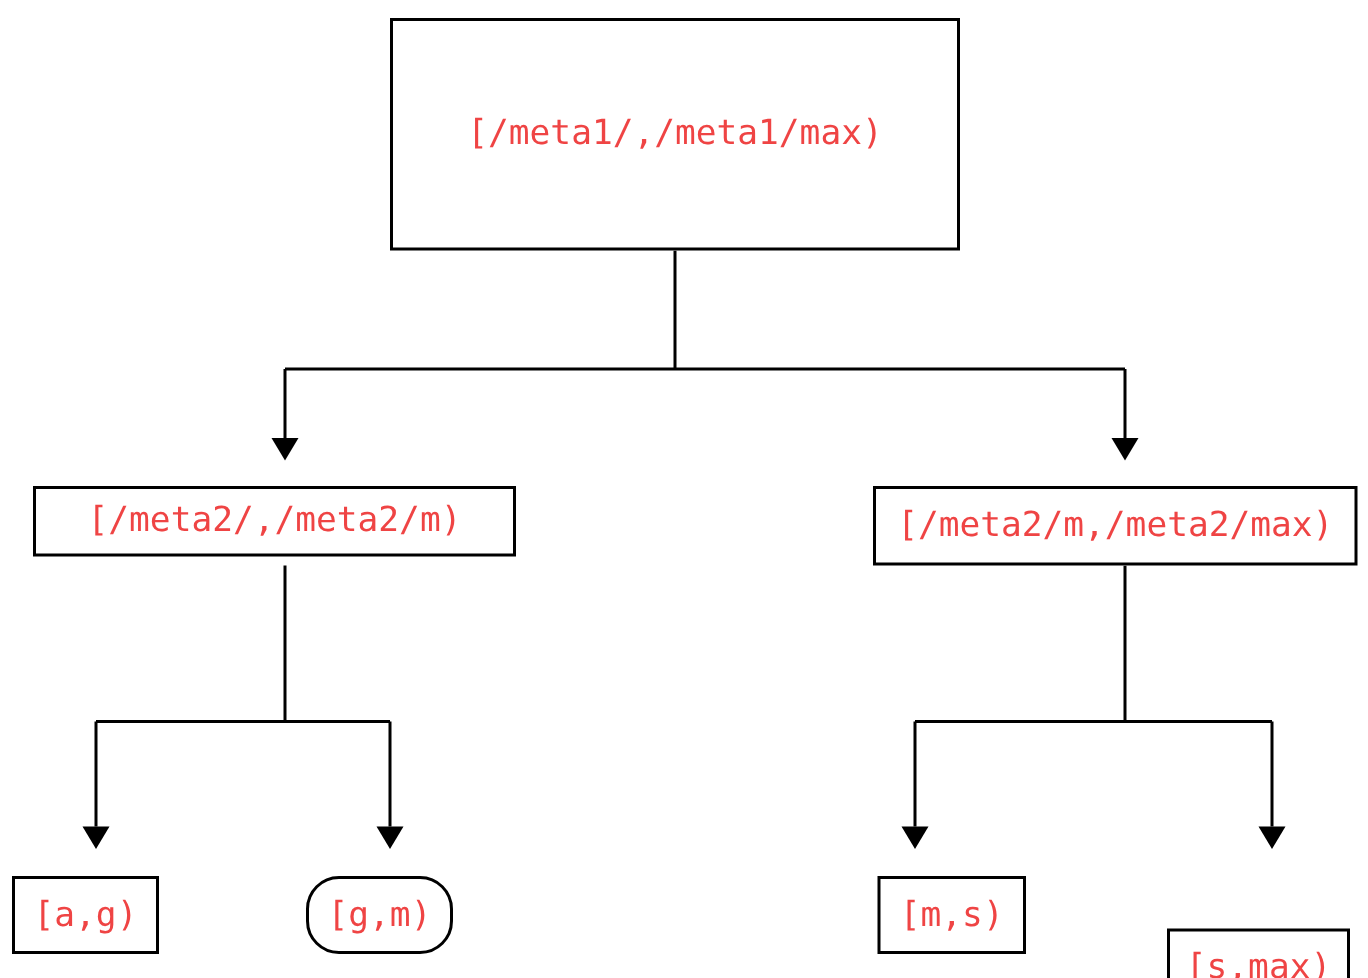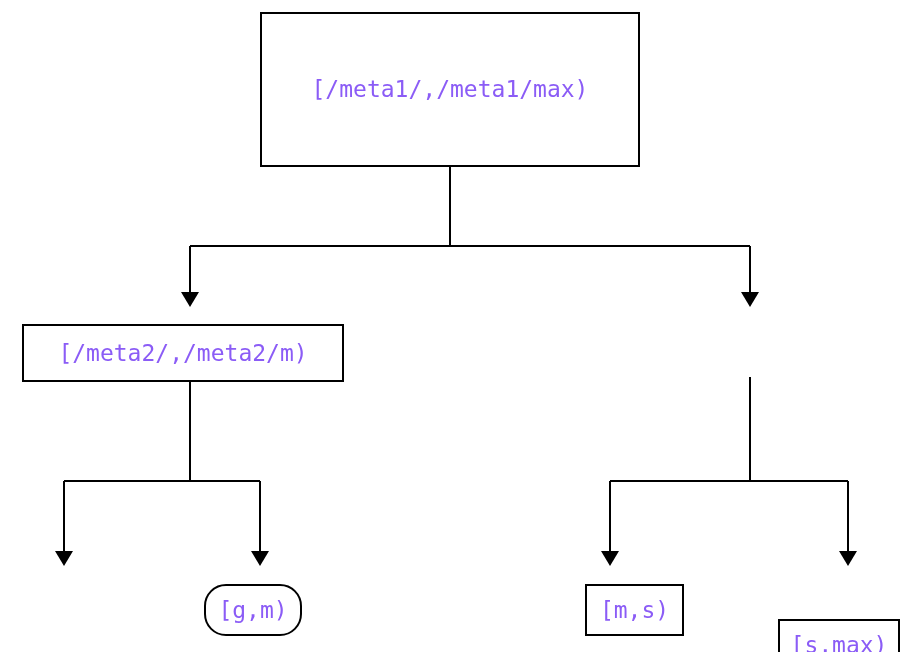--- a/index.html
+++ b/index.html
@@ -27,7 +27,7 @@
     box-sizing: border-box;
     border: 2px solid #000000;
     background: #ffffff;
-    color: #8b5cf6;
+    color: #ef4444;
     display: flex;
     align-items: center;
     justify-content: center;

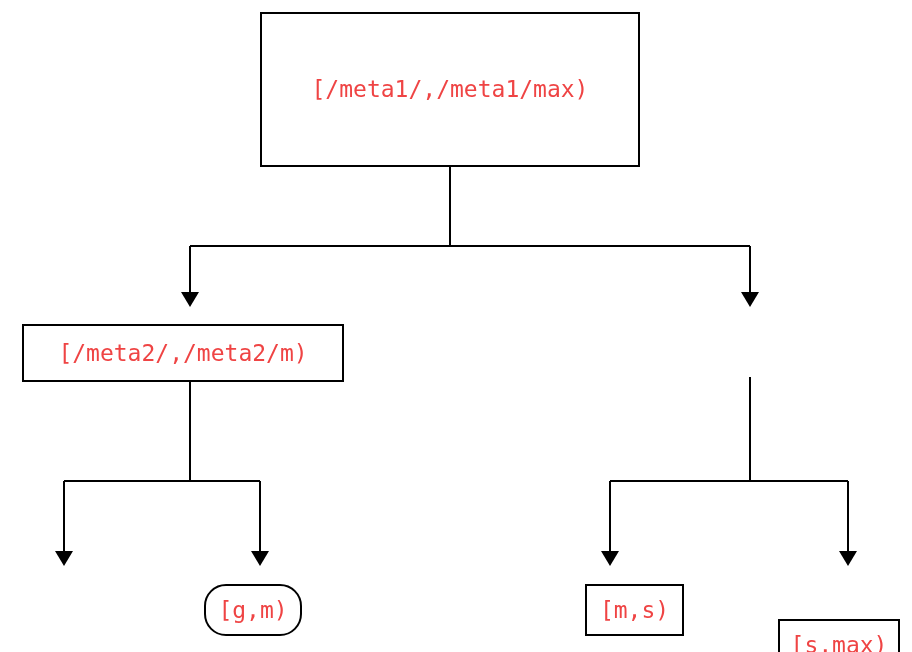--- a/index.html
+++ b/index.html
@@ -36,7 +36,7 @@
     line-height: 1;
   }
   .node-root      { left: 260px; top: 12px;  width: 380px; height: 155px; }
-  .node-left-mid  { left: 22px;  top: 324px; width: 322px; height: 58px; }
+  .node-left-mid  { left: 22px;  top: 324px; width: 322px; height: 47px; }
   .node-right-mid { left: 582px; top: 324px; width: 323px; height: 53px; }
   .node-leaf-ag   { left: 8px;   top: 584px; width: 98px;  height: 52px; }
   .node-leaf-gm   { left: 204px; top: 584px; width: 98px;  height: 52px; border-radius: 22px; }

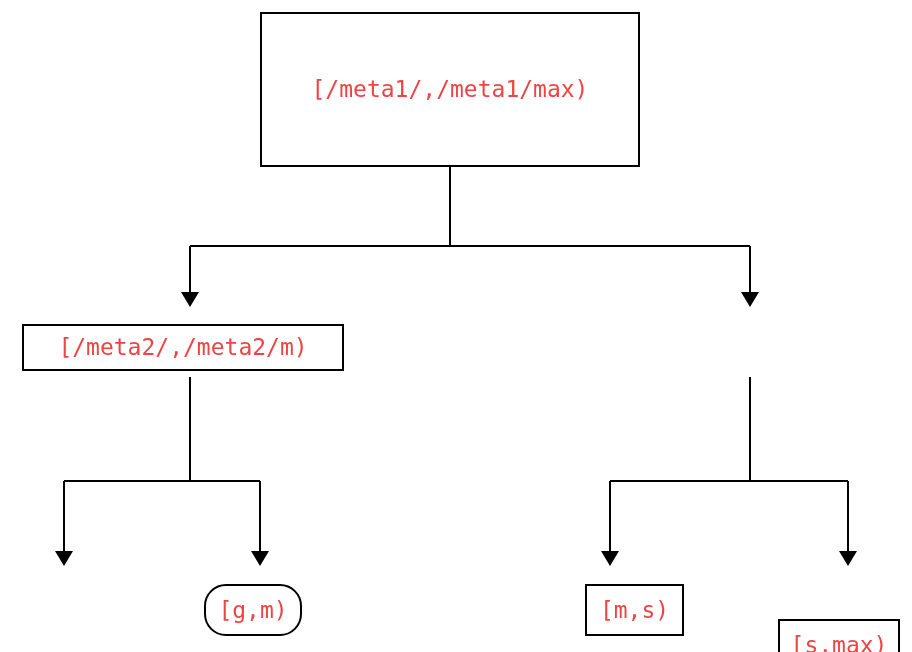--- a/index.html
+++ b/index.html
@@ -68,6 +68,7 @@
 
   <div class="node node-left-mid">[/meta2/,/meta2/m)</div>
 
+  <div class="node node-right-mid">[/meta2/m,/meta2/max)</div>
 
 
   <div class="node node-leaf-gm">[g,m)</div>

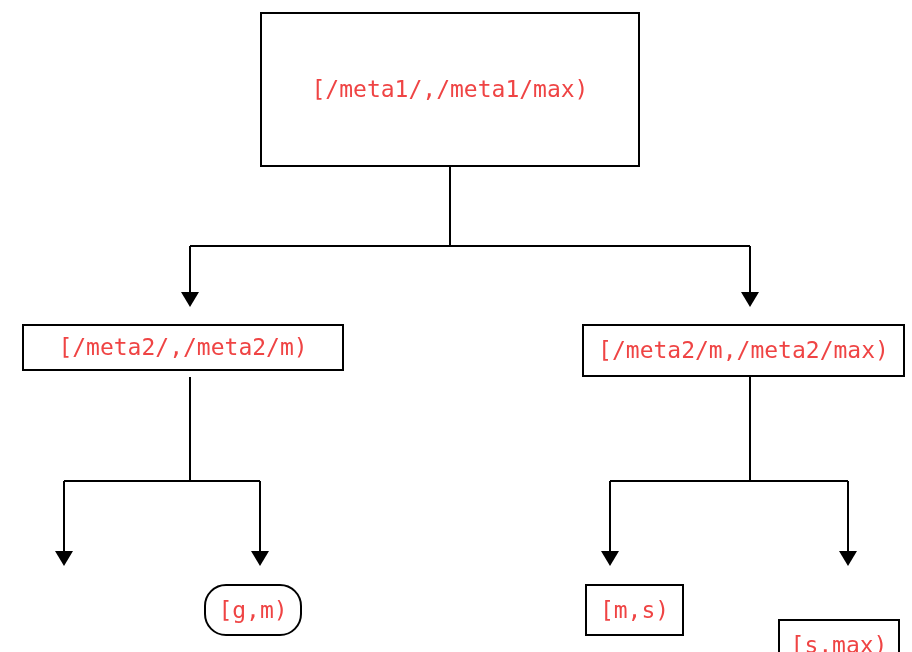--- a/index.html
+++ b/index.html
@@ -70,6 +70,7 @@
 
   <div class="node node-right-mid">[/meta2/m,/meta2/max)</div>
 
+  <div class="node node-leaf-ag">[a,g)</div>
 
   <div class="node node-leaf-gm">[g,m)</div>
 

